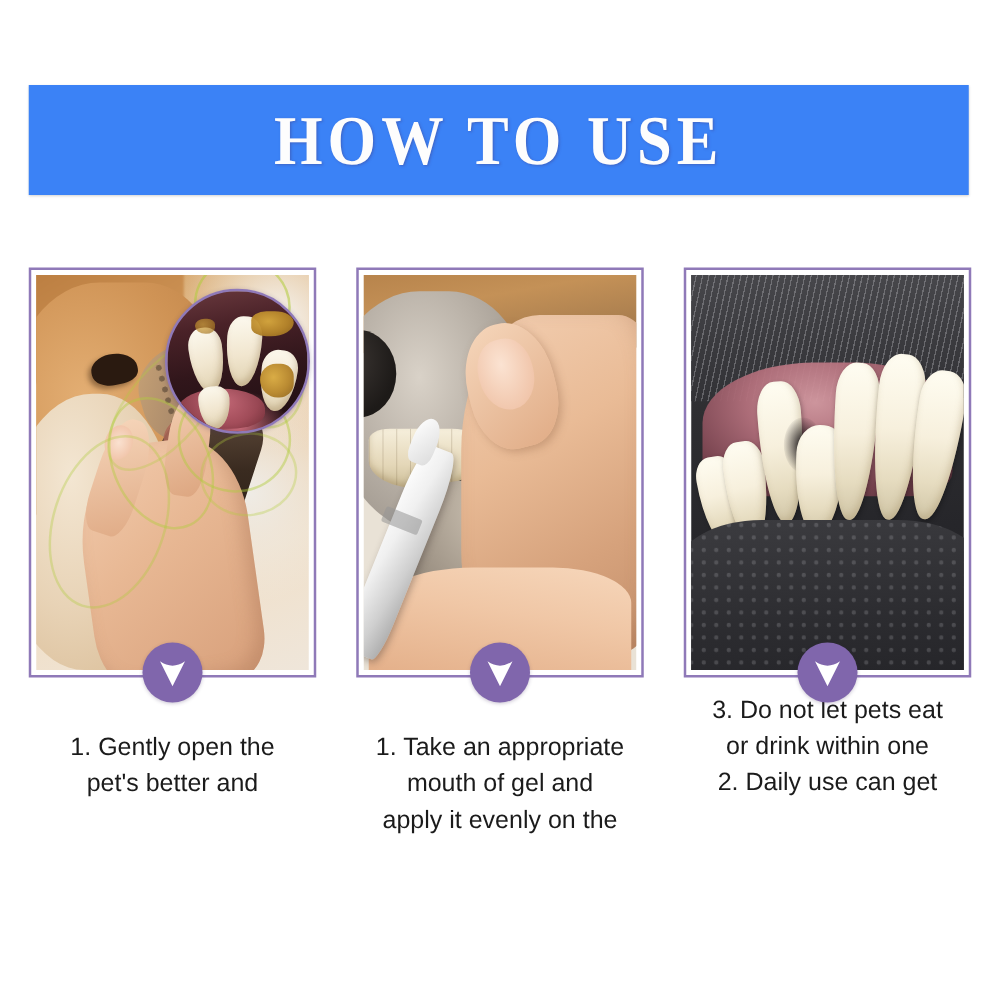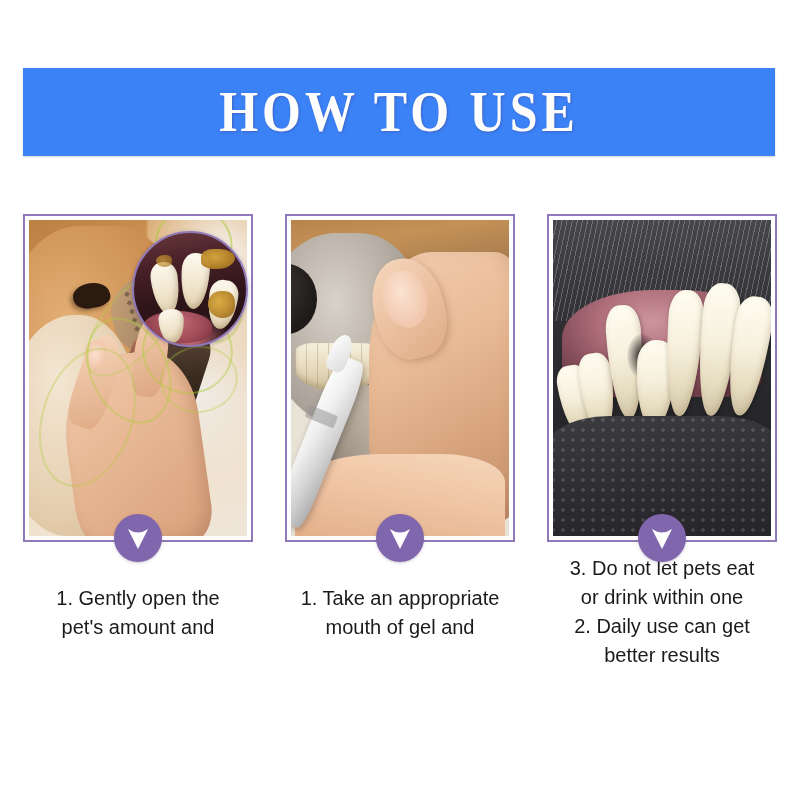--- a/index.html
+++ b/index.html
@@ -420,7 +420,7 @@
     </div>
     <div class="caption">
       <span class="line">1. Gently open the</span>
-      <span class="line">pet's amount and</span>
+      <span class="line">pet's better and</span>
     </div>
   </div>
 

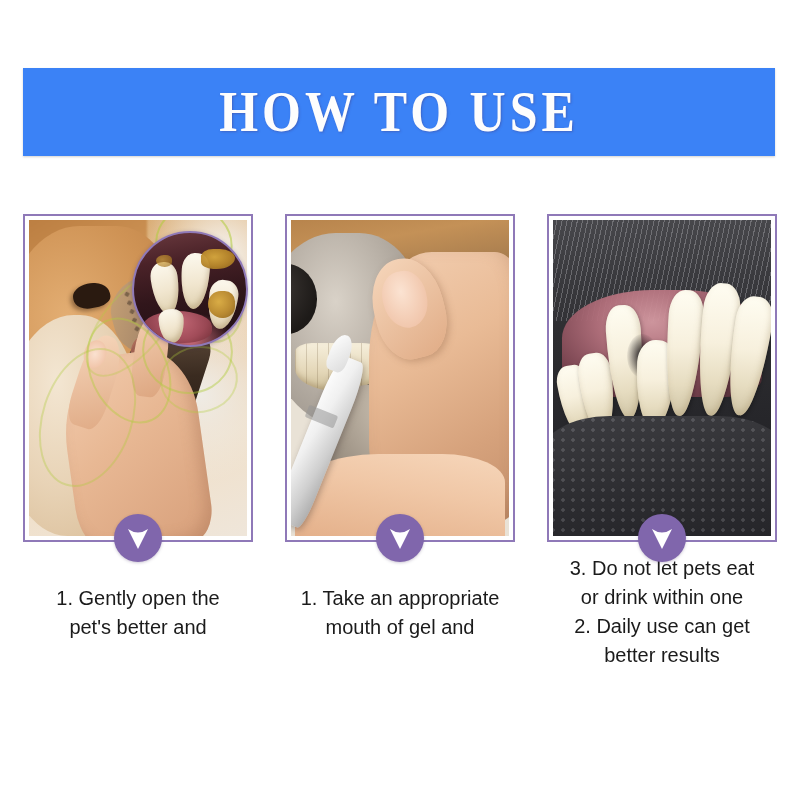--- a/index.html
+++ b/index.html
@@ -451,6 +451,7 @@
     <div class="caption">
       <span class="line">1. Take an appropriate</span>
       <span class="line">mouth of gel and</span>
+      <span class="line">apply it evenly on the</span>
     </div>
   </div>
 

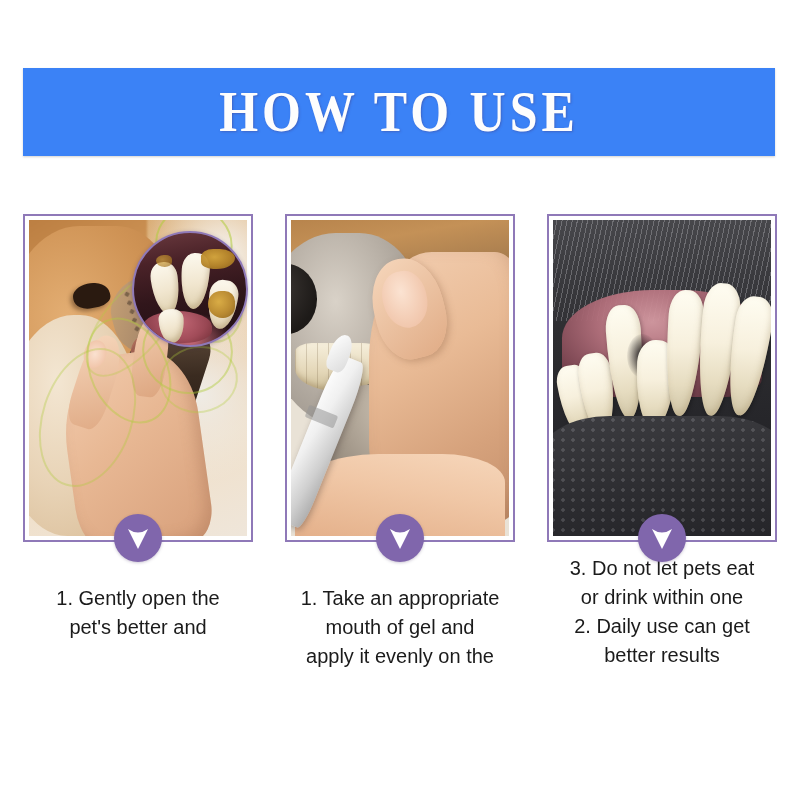--- a/index.html
+++ b/index.html
@@ -480,7 +480,6 @@
       <span class="line">3. Do not let pets eat</span>
       <span class="line">or drink within one</span>
       <span class="line">2. Daily use can get</span>
-      <span class="line">better results</span>
     </div>
   </div>
 

